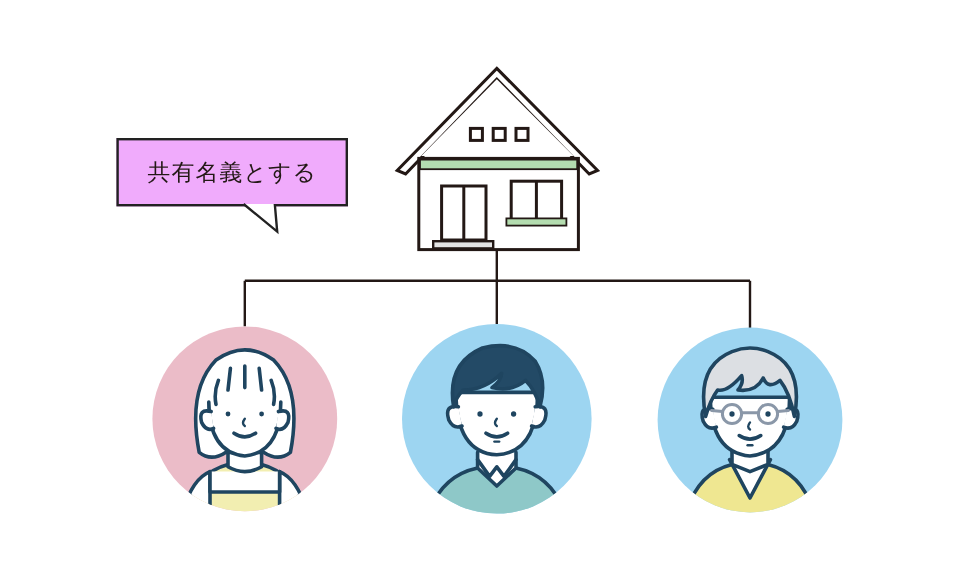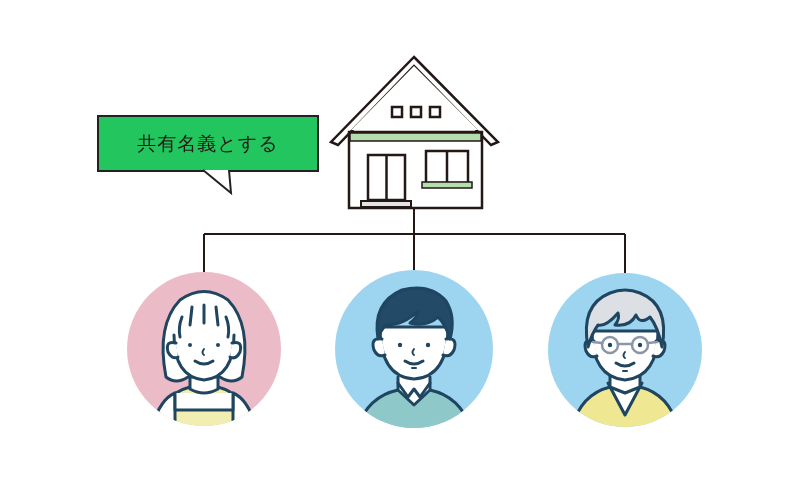--- a/index.html
+++ b/index.html
@@ -6,8 +6,8 @@
   body { width: 800px; height: 484px; position: relative; overflow: hidden; font-family: "DejaVu Sans", "Liberation Sans", sans-serif; }
   .canvas { position: absolute; left: 0; top: 0; width: 800px; height: 484px; }
   .bubble {
-    position: absolute; left: 97px; top: 115px; width: 222px; height: 57px;
-    border: 2px solid #222; background: #22c55e; box-sizing: border-box;
+    position: absolute; left: 97px; top: 115px; width: 193px; height: 57px;
+    border: 2px solid #222; background: #f0abfc; box-sizing: border-box;
     display: flex; align-items: center; justify-content: center;
   }
   .bubble-text { font-size: 19px; color: #231815; letter-spacing: 1px; }

